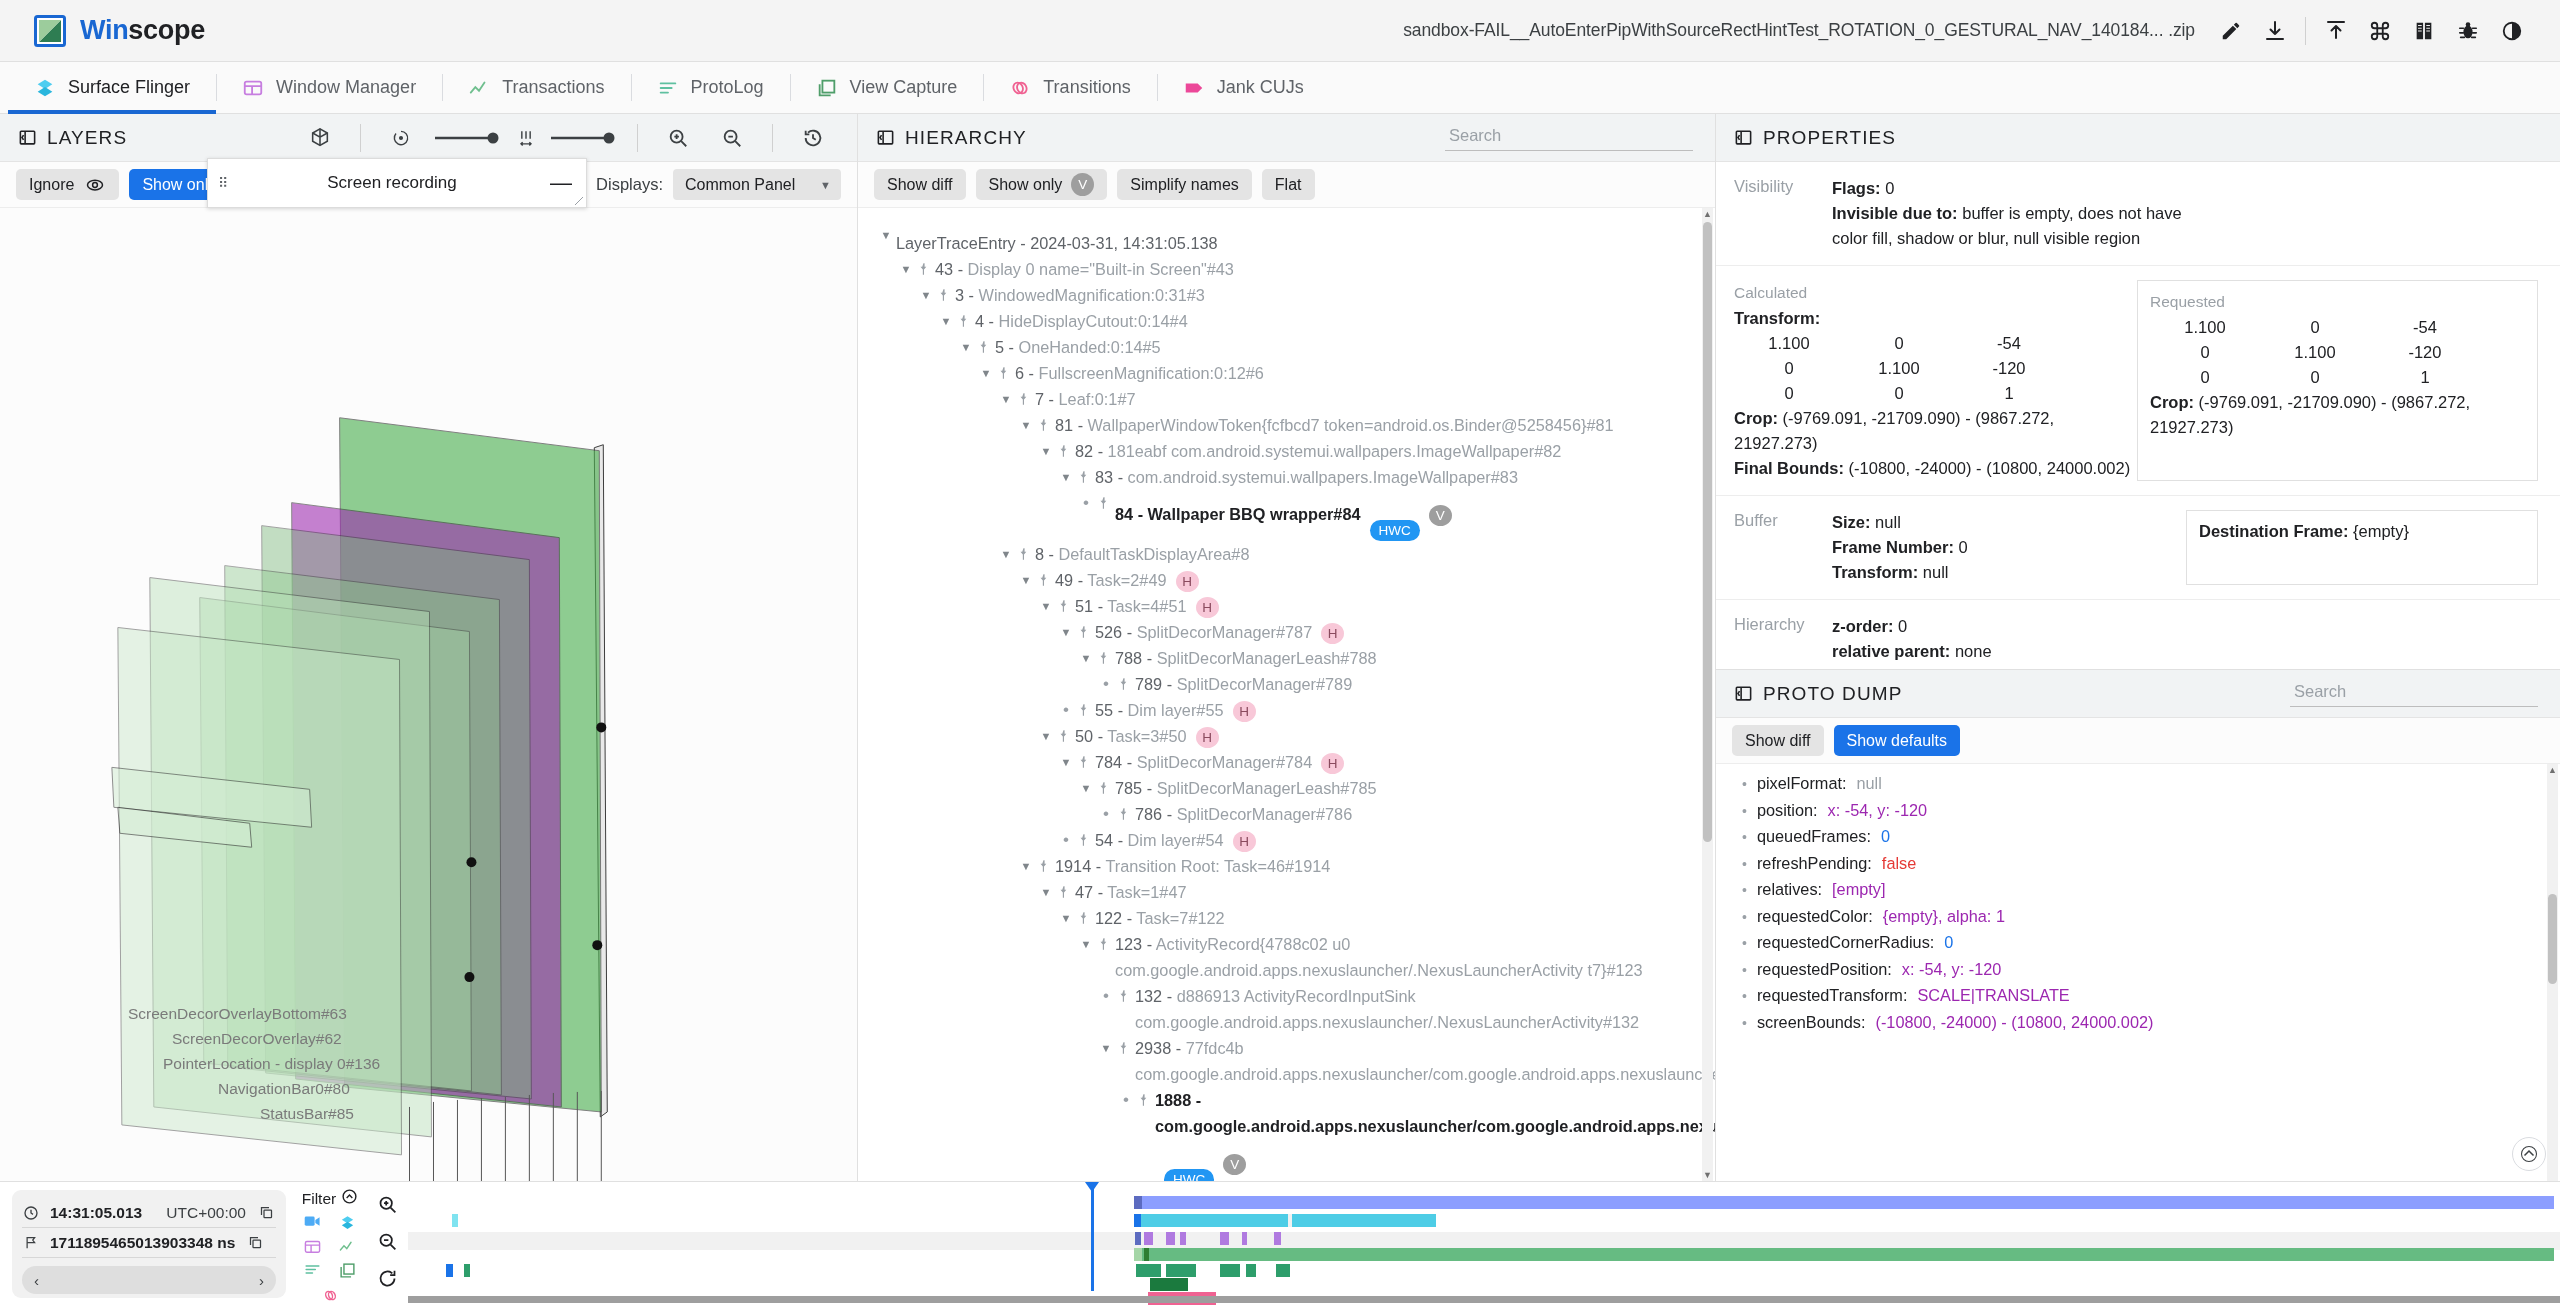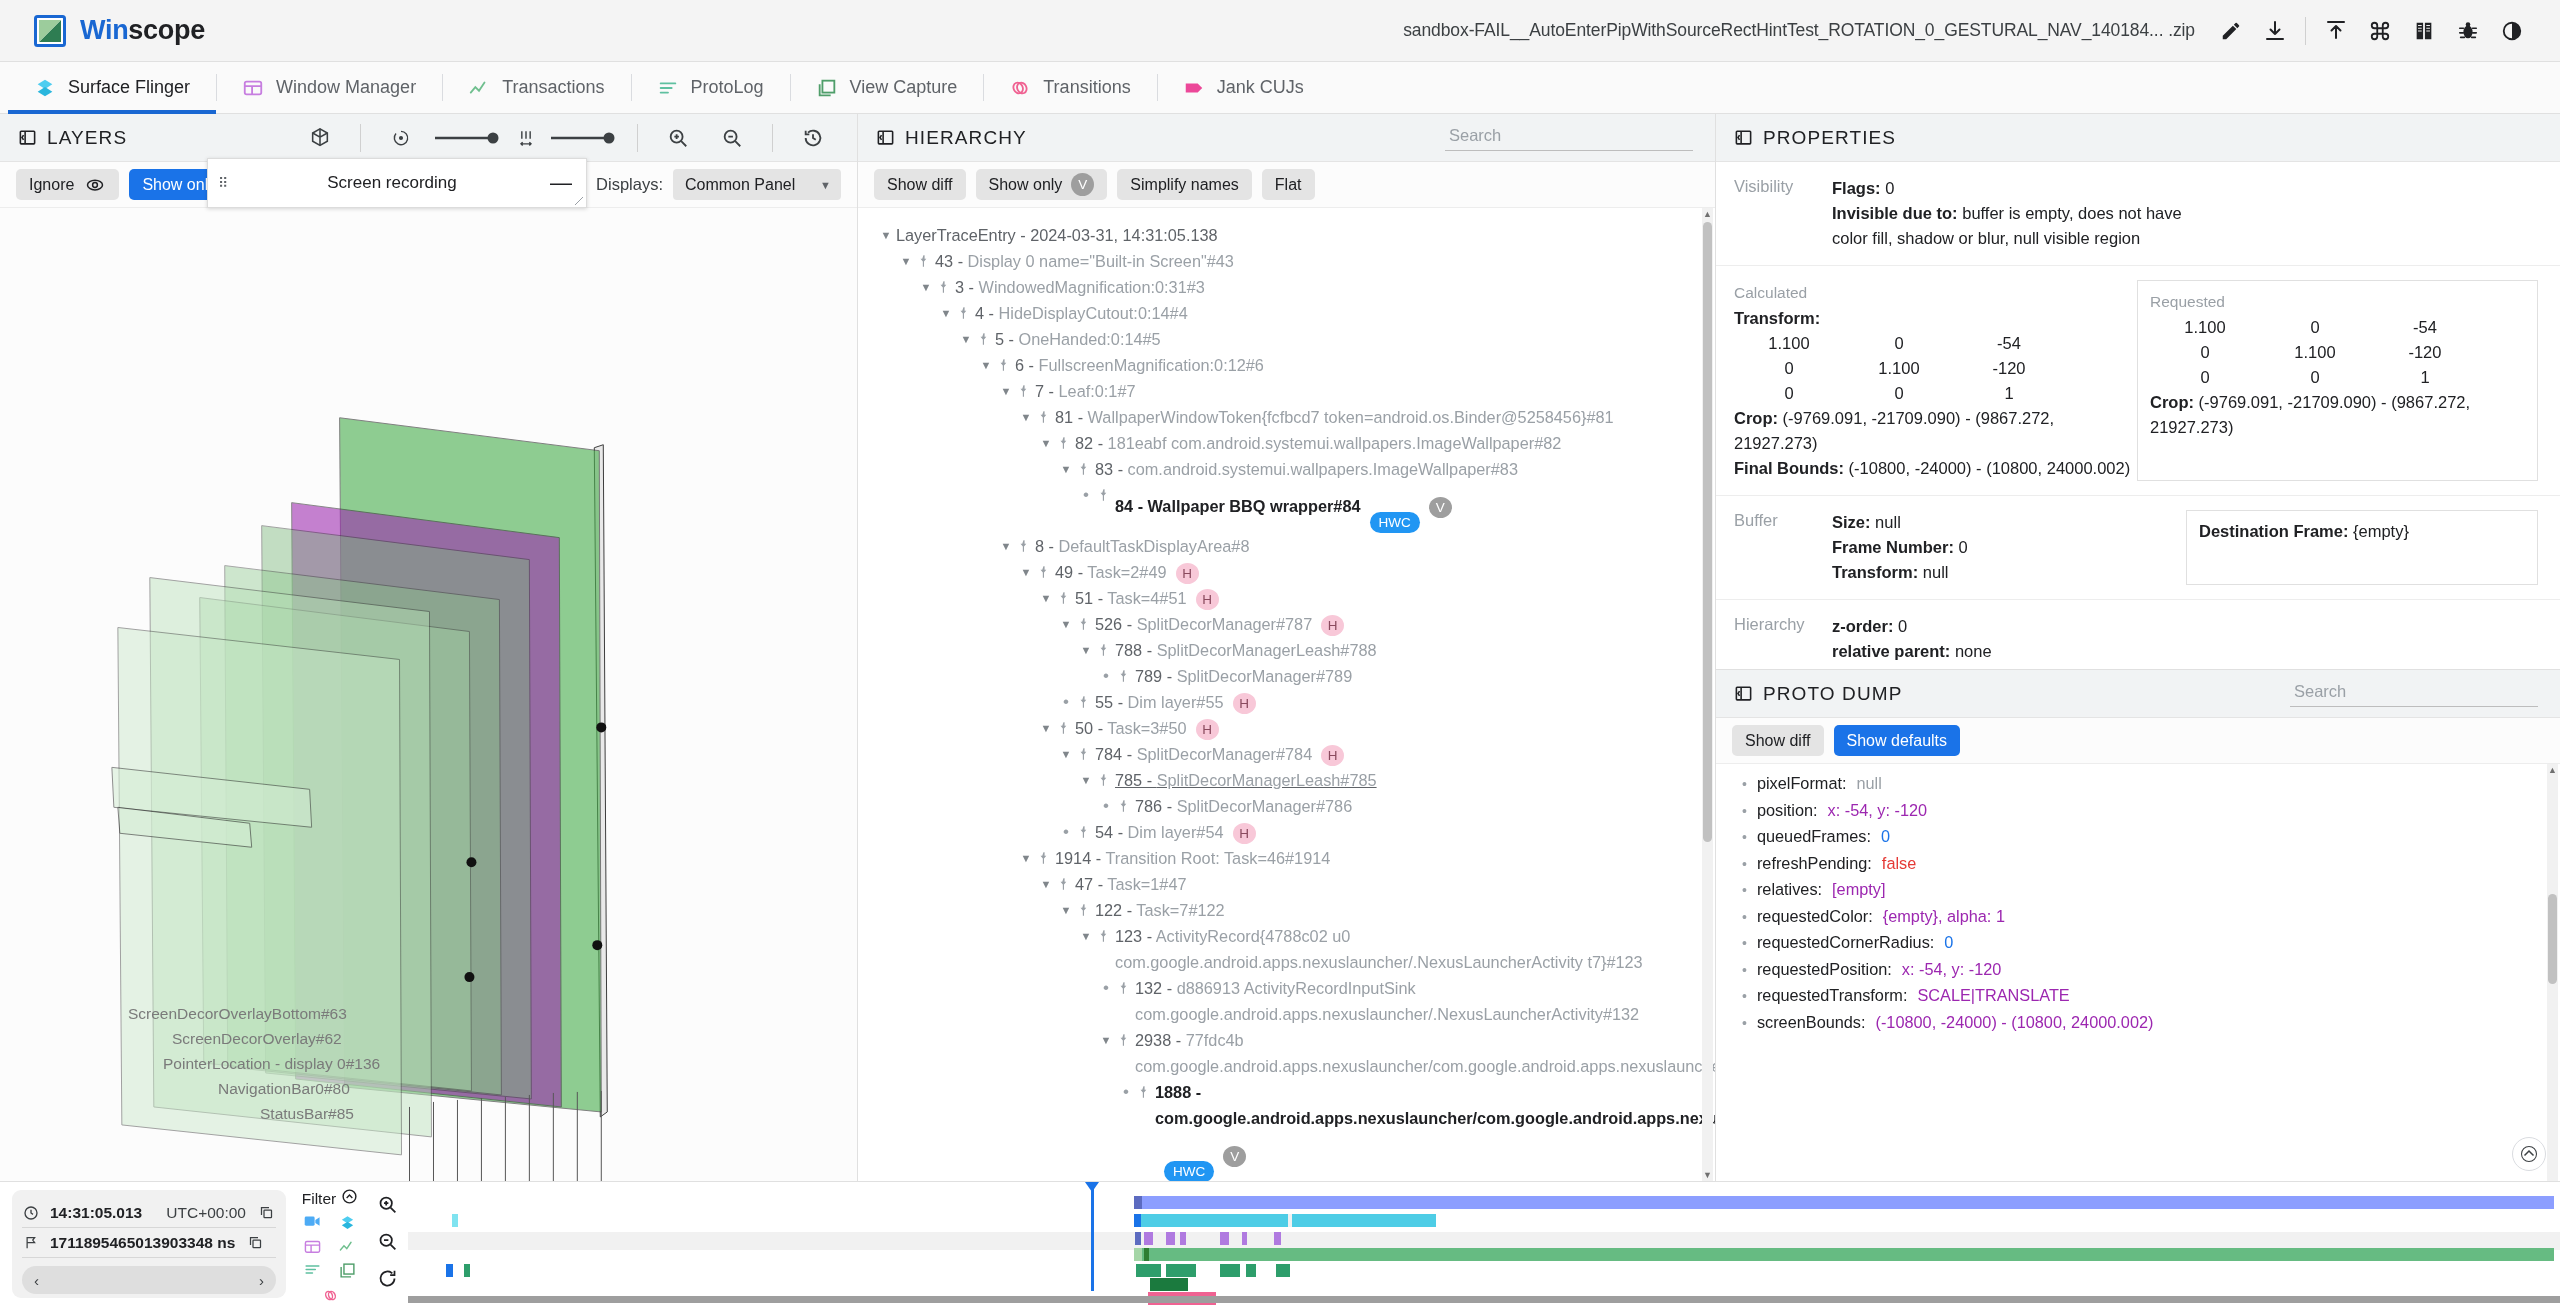--- a/index.html
+++ b/index.html
@@ -516,7 +516,7 @@
       <div class="trow">
             <span class="ind" style="width: 0px;"></span>
             <span class="arrow">▼</span>
-            <span style="max-width: 700px;"><span class="tid">LayerTraceEntry - 2024-03-31, 14:31:05.138</span></span>
+            <span style="max-width: 700px; margin-top: 8px;"><span class="tid">LayerTraceEntry - 2024-03-31, 14:31:05.138</span></span>
           </div>
           <div class="trow">
             <span class="ind" style="width: 20px;"></span>

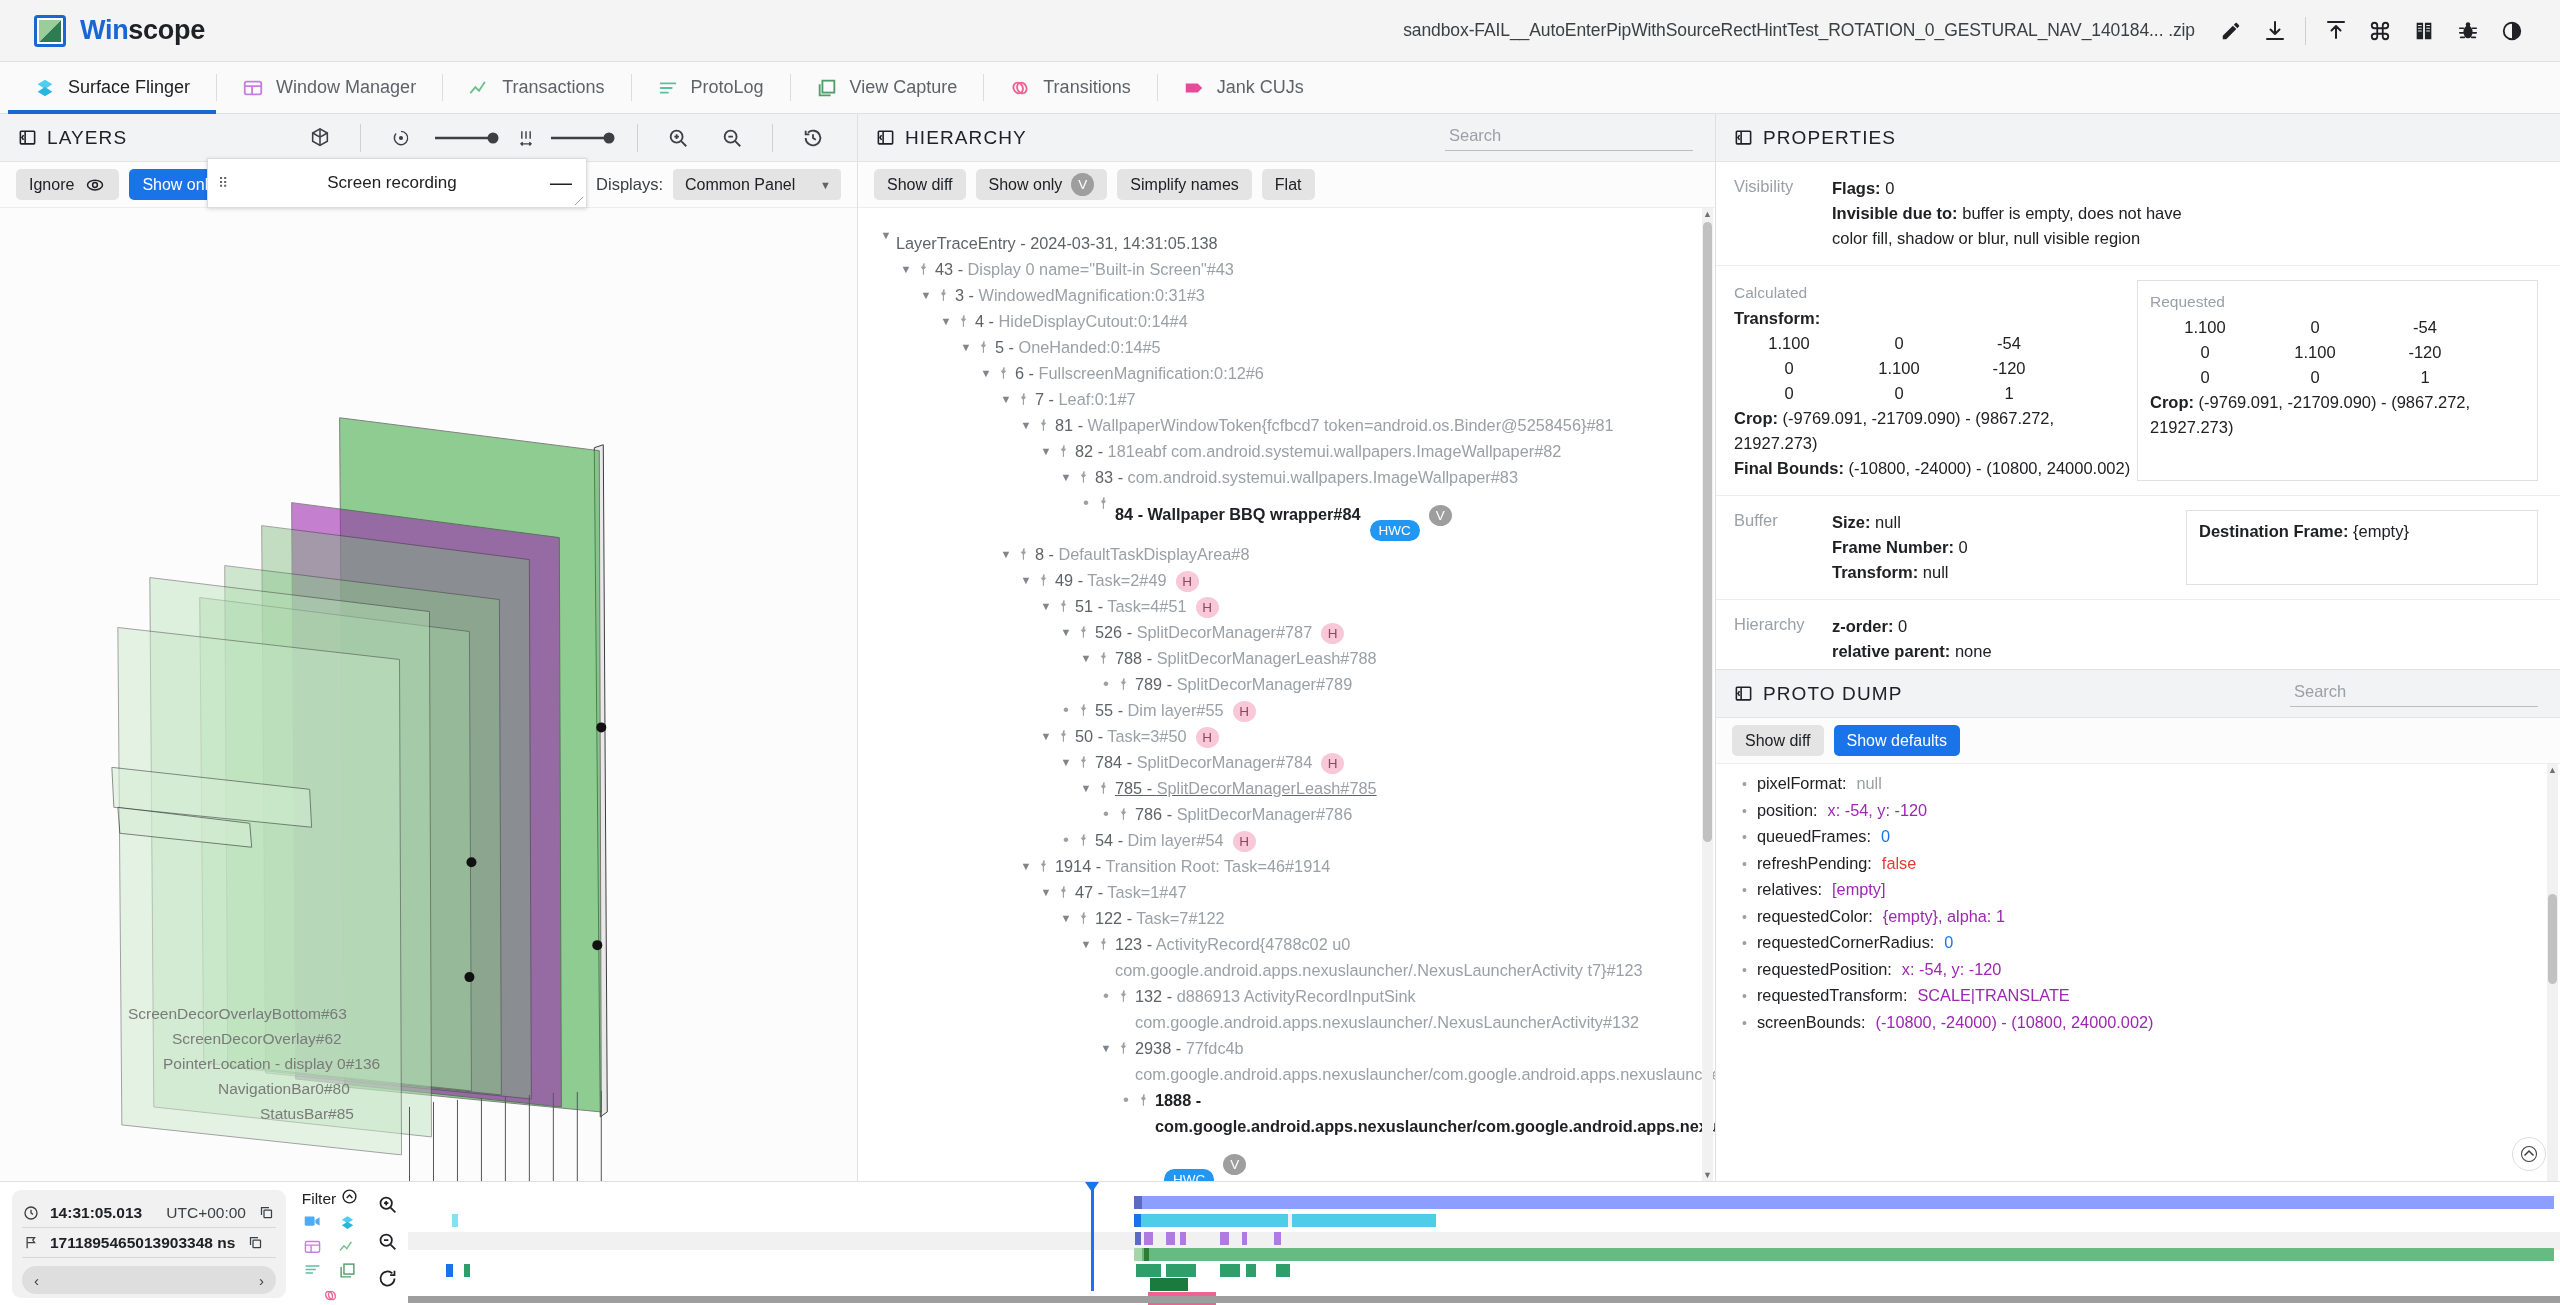--- a/index.html
+++ b/index.html
@@ -716,7 +716,7 @@
                 <path d="M11 2h2v6h3l-4 5v9h-2v-9l-4-5h3z"></path>
               </svg>
             </span>
-            <span style="max-width: 700px; text-decoration: underline;"><span class="tid">785 - </span><span class="tlabel">SplitDecorManagerLeash#785</span></span>
+            <span style="max-width: 700px;"><span class="tid">785 - </span><span class="tlabel">SplitDecorManagerLeash#785</span></span>
           </div>
           <div class="trow">
             <span class="ind" style="width: 220px;"></span>

